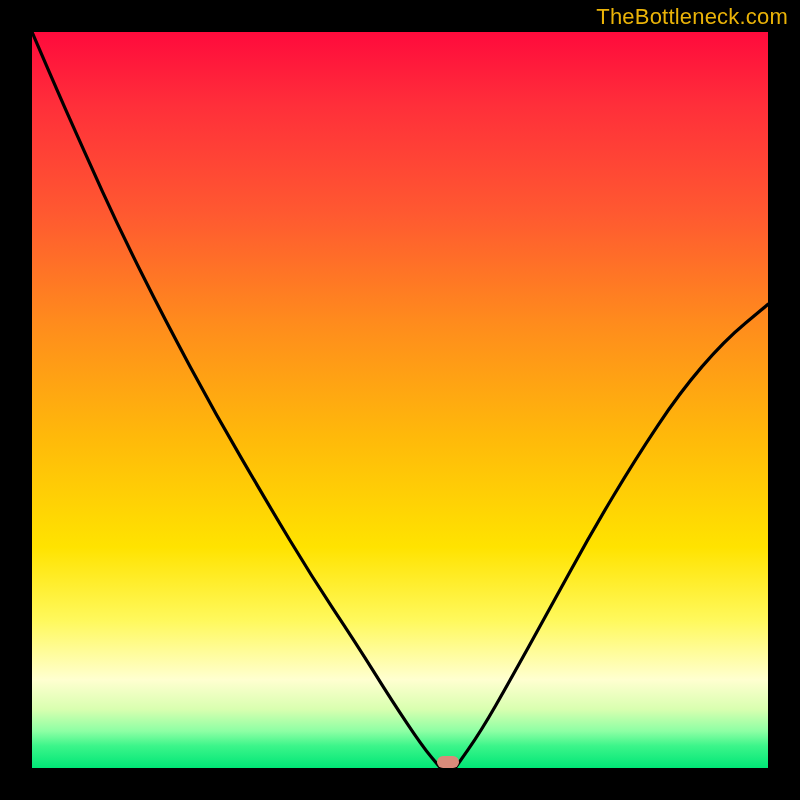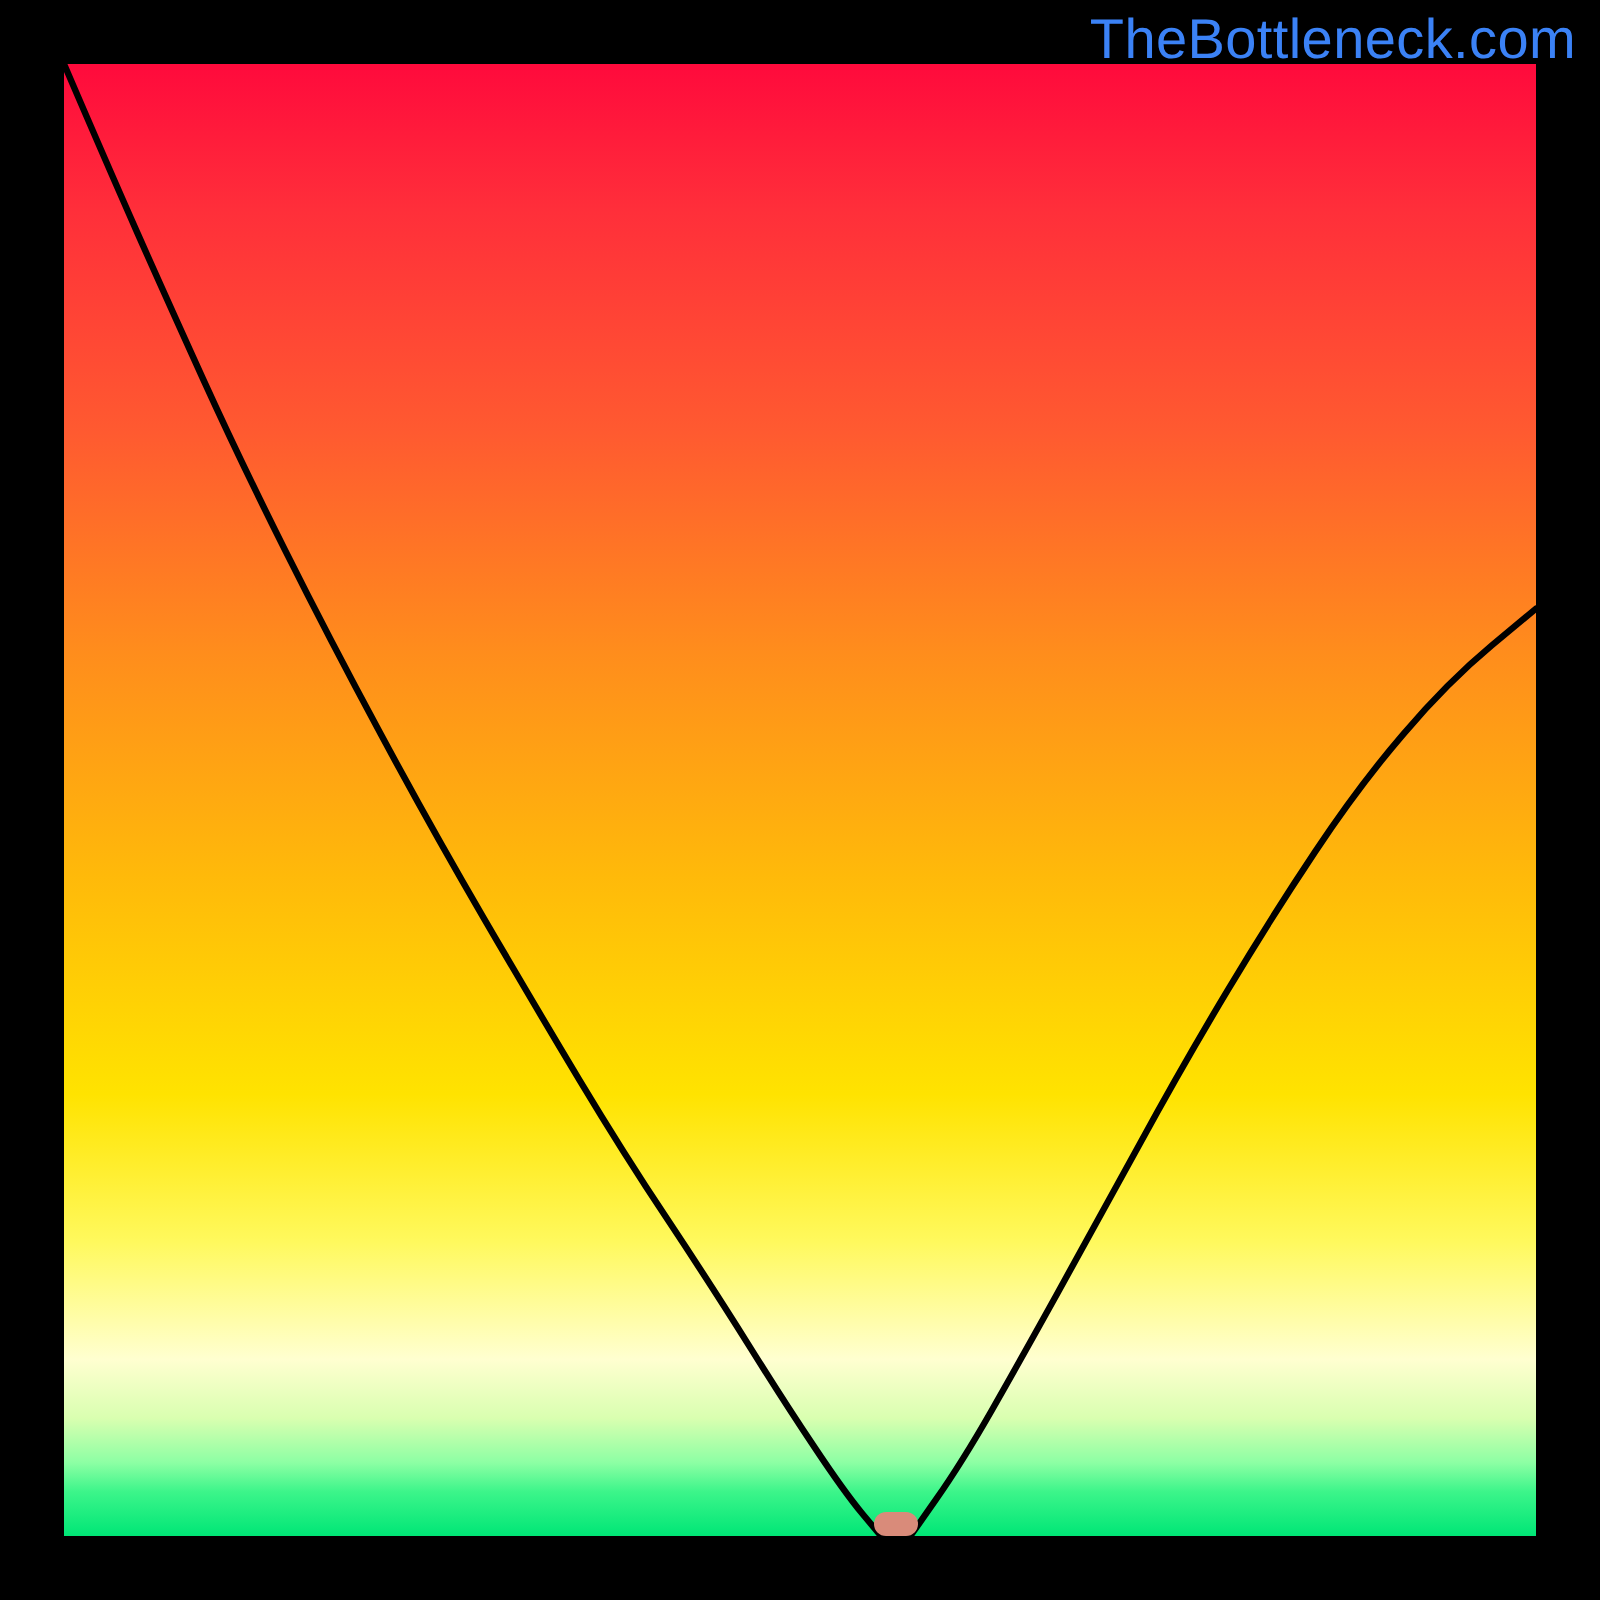--- a/index.html
+++ b/index.html
@@ -21,8 +21,8 @@
     position: absolute;
     top: 4px;
     right: 12px;
-    color: #3b82f6;
-    font-size: 28px;
+    color: #eab308;
+    font-size: 22px;
     letter-spacing: 0.2px;
     z-index: 5;
     user-select: none;

